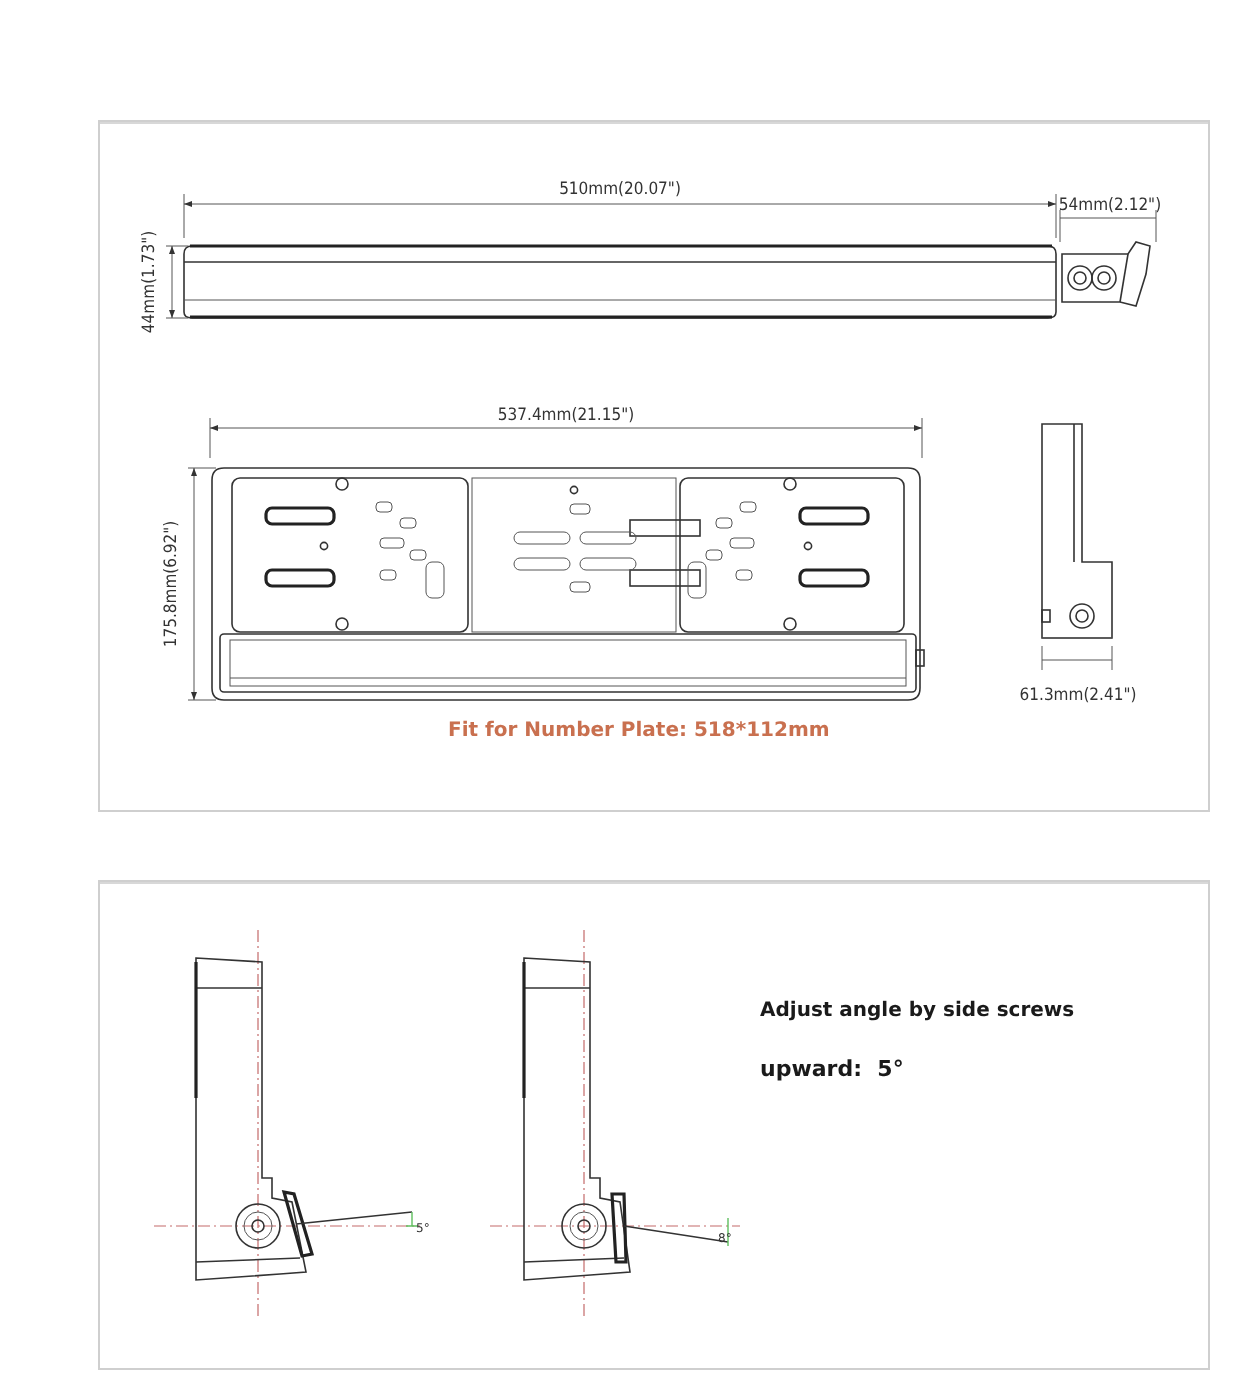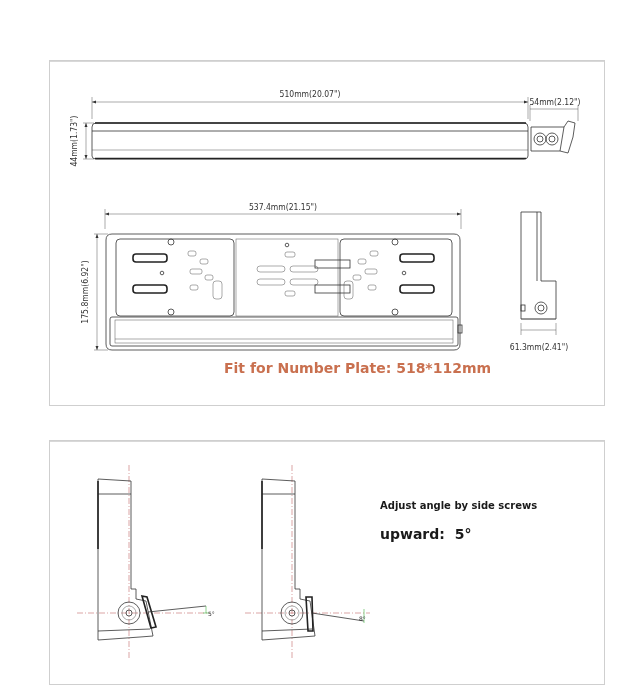--- a/index.html
+++ b/index.html
@@ -9,7 +9,7 @@
   #panel-angle{left:49px;top:440px;width:554px;height:243px;}
   svg{position:absolute;left:0;top:0;overflow:visible;}
   .dimtxt{font-family:"DejaVu Sans Condensed","DejaVu Sans",sans-serif;font-size:8.5px;fill:#333;}
-  .note{position:absolute;font-family:"DejaVu Sans",sans-serif;font-size:14px;color:#c9704f;font-weight:bold;white-space:nowrap;padding-left:16px;}
+  .note{position:absolute;font-family:"DejaVu Sans",sans-serif;font-size:10px;color:#c9704f;font-weight:bold;white-space:nowrap;padding-left:16px;}
   .adjust{position:absolute;font-family:"DejaVu Sans",sans-serif;color:#1a1a1a;font-weight:bold;white-space:nowrap;}
   .adjust .title{font-size:10px;display:block;margin-bottom:16px;}
   .adjust .line{font-size:14px;display:block;line-height:15px;margin-top:10px;}

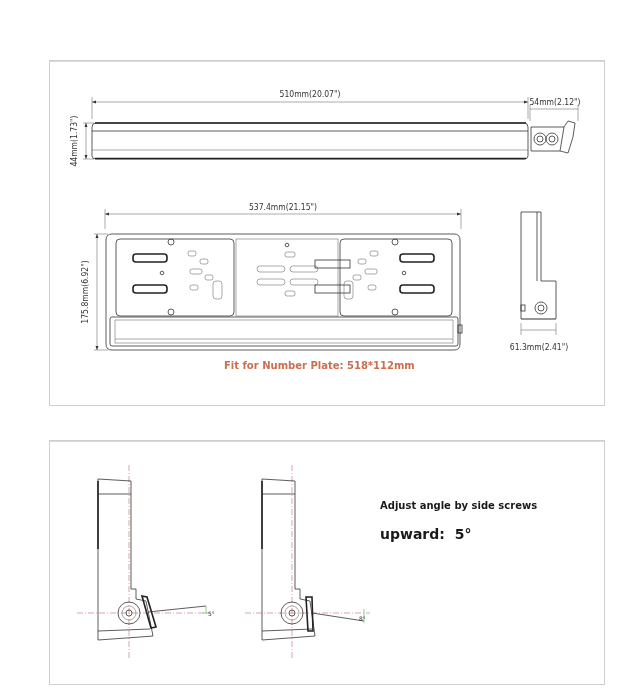--- a/index.html
+++ b/index.html
@@ -12,7 +12,7 @@
   .note{position:absolute;font-family:"DejaVu Sans",sans-serif;font-size:10px;color:#c9704f;font-weight:bold;white-space:nowrap;padding-left:16px;}
   .adjust{position:absolute;font-family:"DejaVu Sans",sans-serif;color:#1a1a1a;font-weight:bold;white-space:nowrap;}
   .adjust .title{font-size:10px;display:block;margin-bottom:16px;}
-  .adjust .line{font-size:14px;display:block;line-height:15px;margin-top:10px;}
+  .adjust .line{font-size:11px;display:block;line-height:15px;margin-top:10px;}
   .ln{stroke:#333;fill:none;stroke-width:0.8;}
   .thin{stroke:#555;fill:none;stroke-width:0.5;}
   .thick{stroke:#222;fill:none;stroke-width:1.6;}

